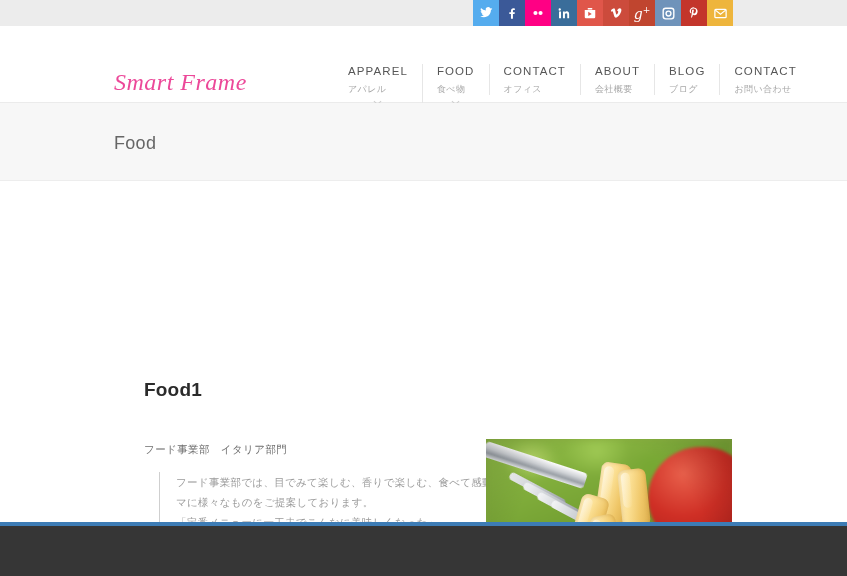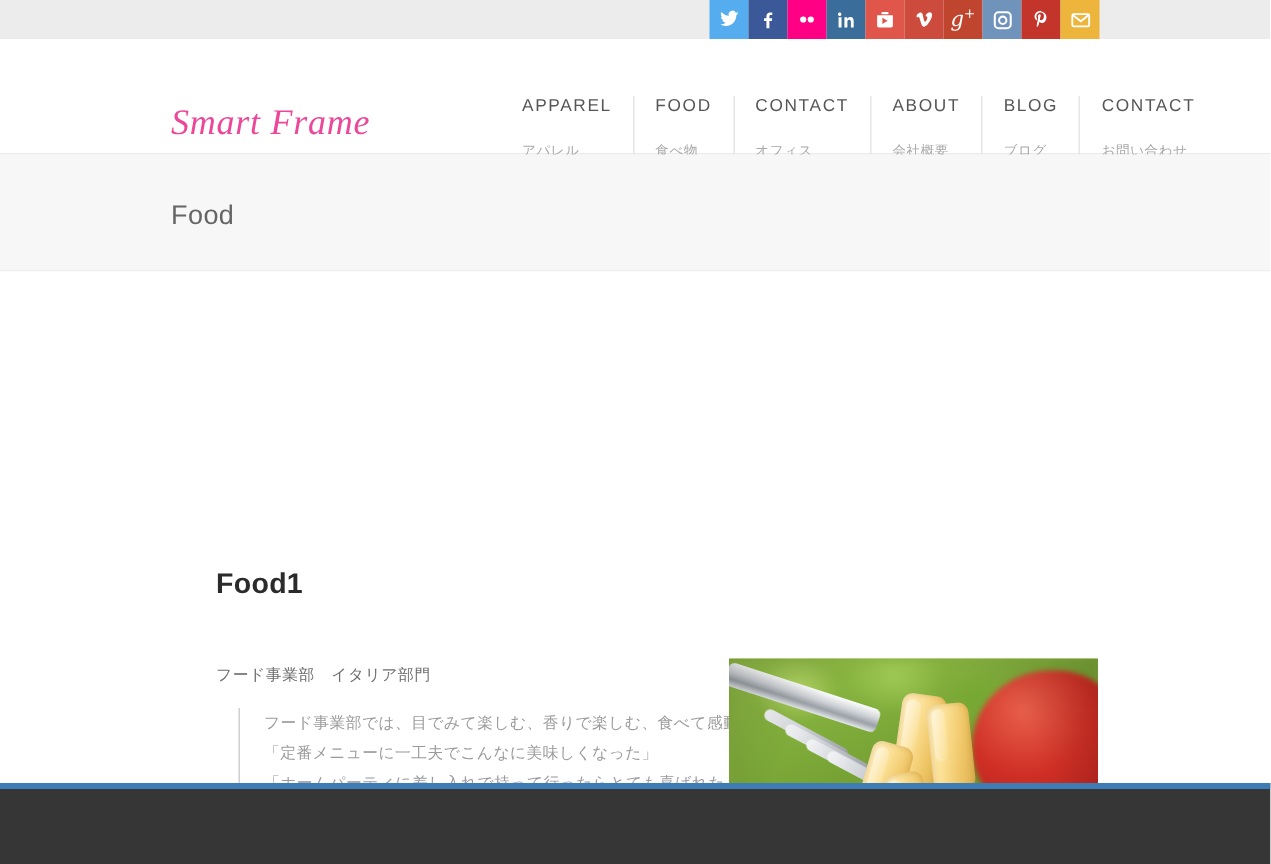--- a/index.html
+++ b/index.html
@@ -72,7 +72,7 @@
   }
   .nav-jp{
     display:block;
-    margin-top:16px;
+    margin-top:5px;
     font-size:9px;
     color:#a8a8a8;
     line-height:12px;

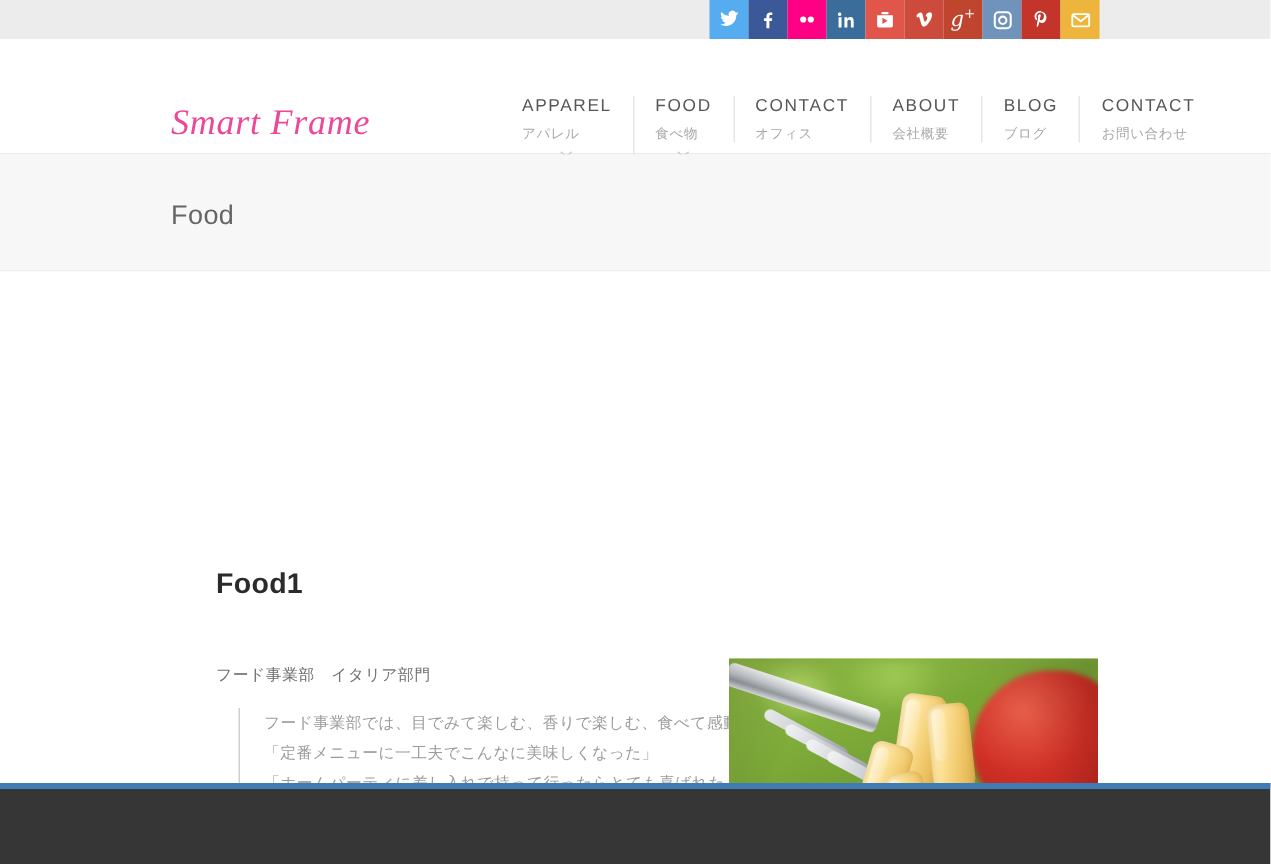--- a/index.html
+++ b/index.html
@@ -363,6 +363,7 @@
 
   <div class="bodyblock">
     <p>フード事業部では、目でみて楽しむ、香りで楽しむ、食べて感動　をテー</p>
+    <p>マに様々なものをご提案しております。</p>
     <p>「定番メニューに一工夫でこんなに美味しくなった」</p>
     <p>「ホームパーティに差し入れで持って行ったらとても喜ばれた！」</p>
     <p>等、たくさんのお声をいただいております。</p>

